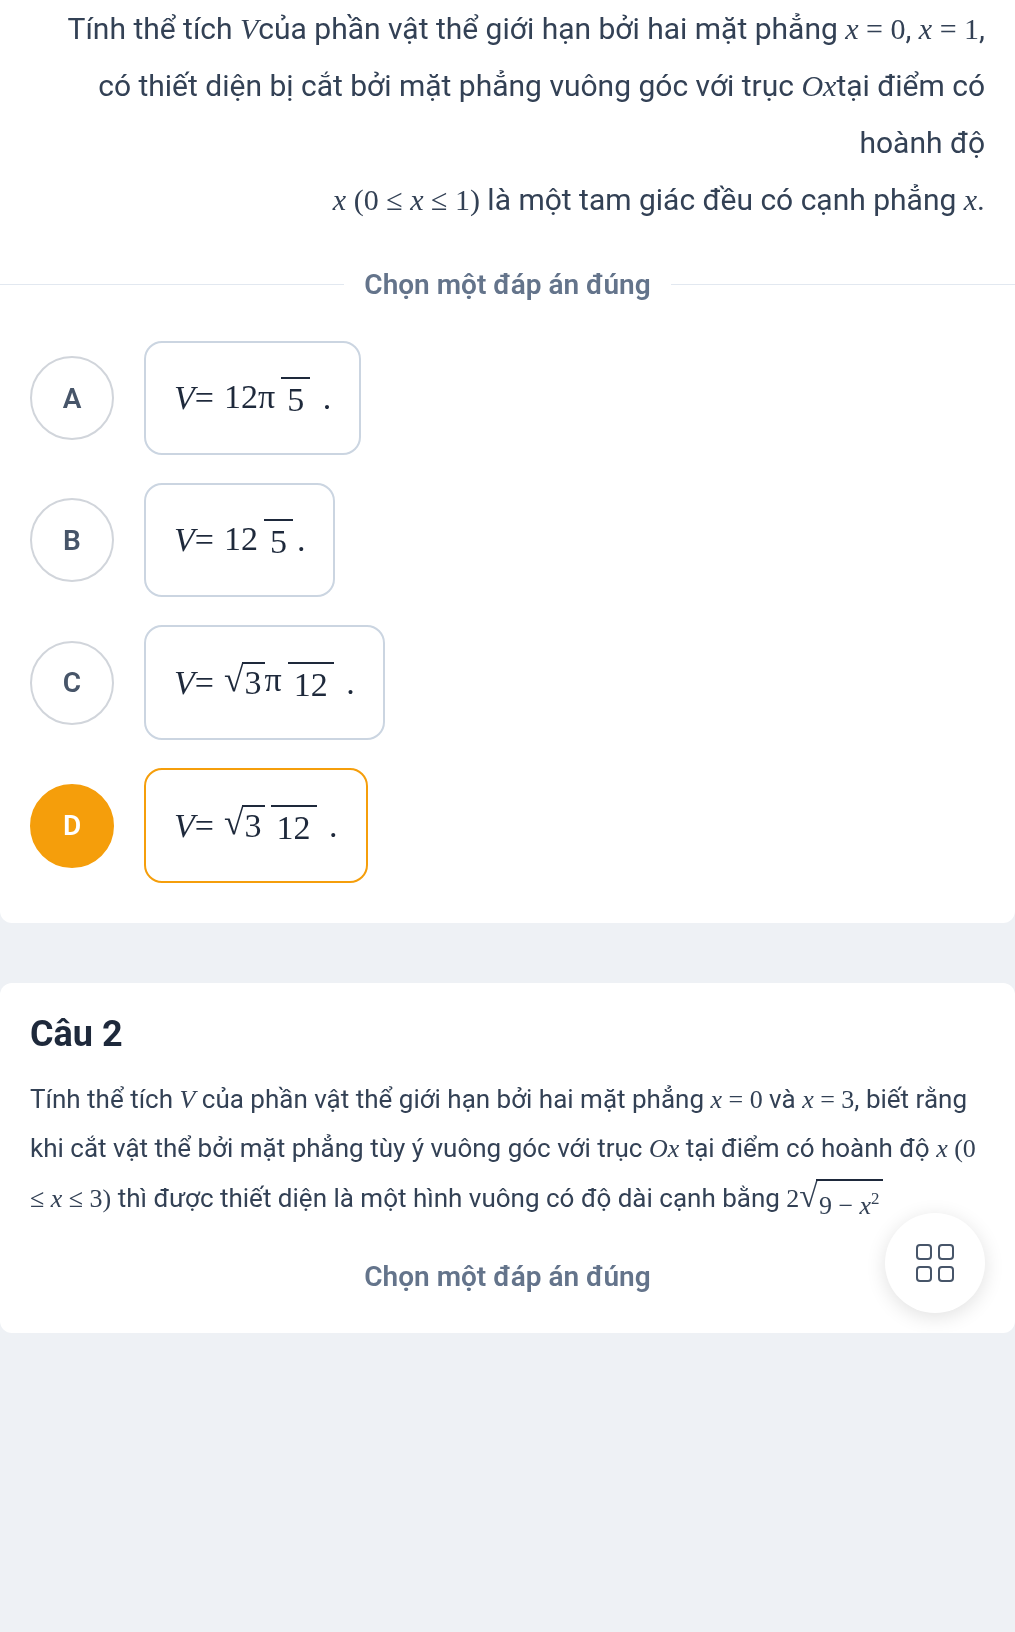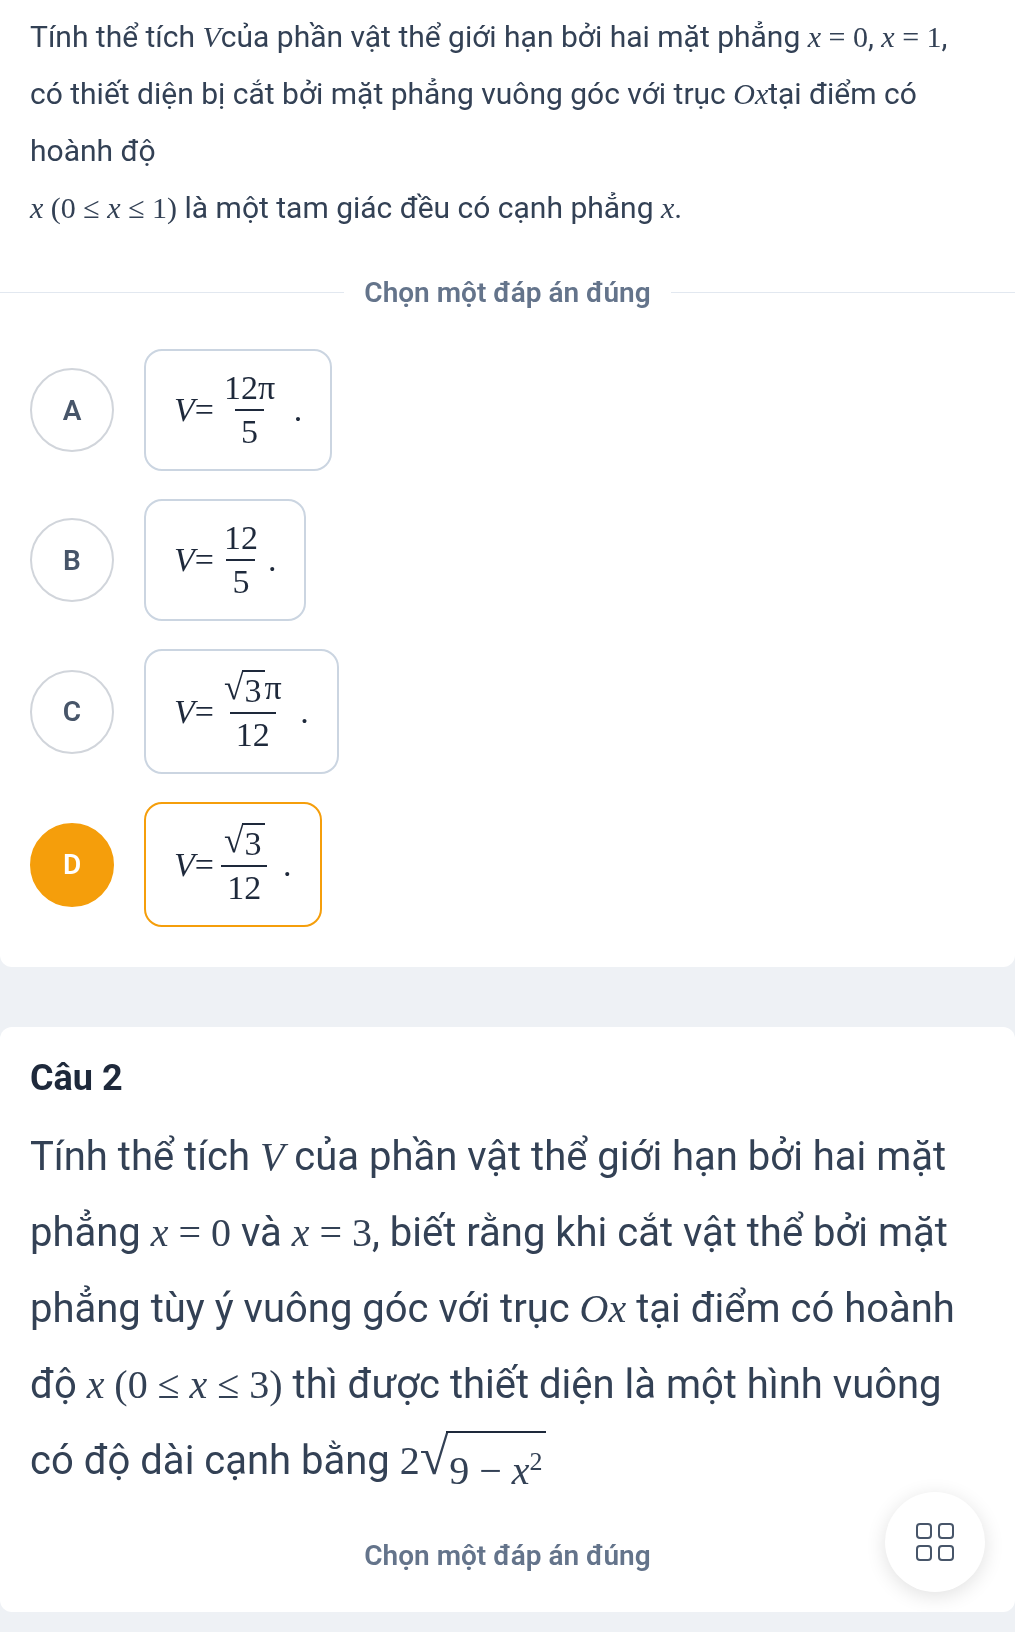--- a/index.html
+++ b/index.html
@@ -22,10 +22,11 @@
     position: relative;
   }
   .question-body {
-    padding: 8px 30px 30px 30px;
+    padding: 0 30px 30px 30px;
     font-size: 30px;
     line-height: 1.9;
     color: #334155;
+    text-align: right;
   }
   .mathit { font-family: "Times New Roman", serif; font-style: italic; }
   .mathrm { font-family: "Times New Roman", serif; font-style: normal; }

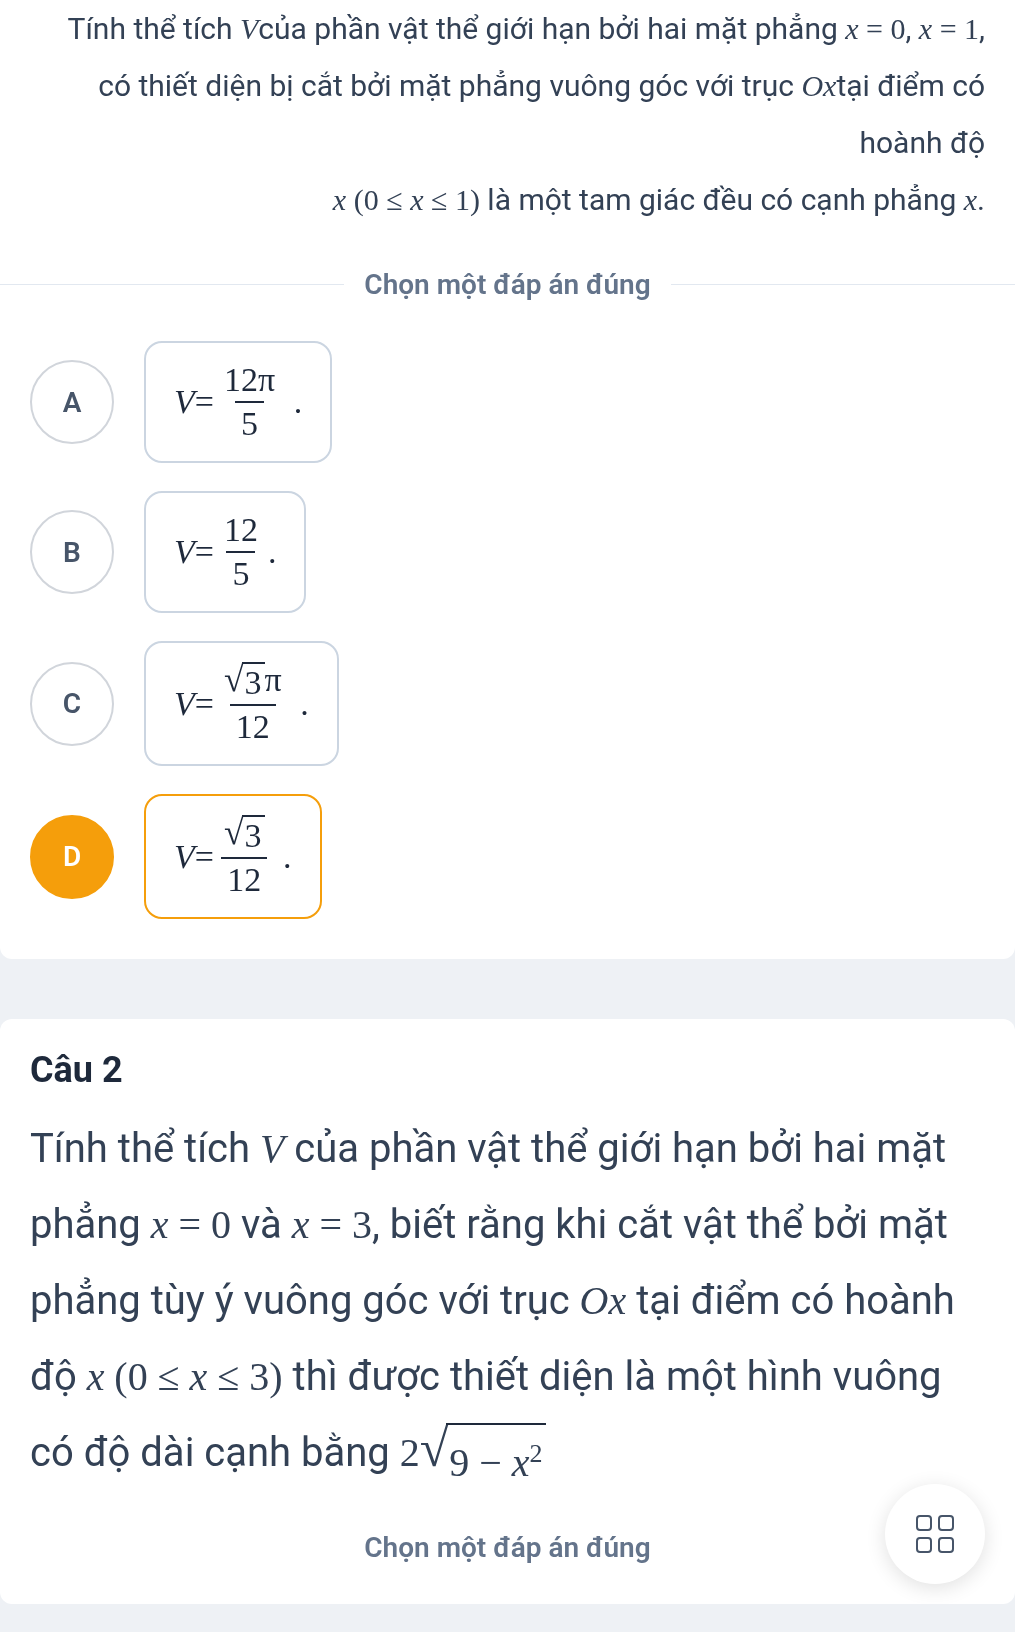--- a/index.html
+++ b/index.html
@@ -90,10 +90,10 @@
   }
   .frac {
     display: inline-flex;
-    flex-direction: column;
+    flex-direction: row;
     align-items: center;
     vertical-align: middle;
-    margin: 0 4px;
+    margin: 16px 4px;
   }
   .frac .num { padding: 0 6px 2px 6px; }
   .frac .den { border-top: 2px solid #1e293b; padding: 2px 6px 0 6px; }

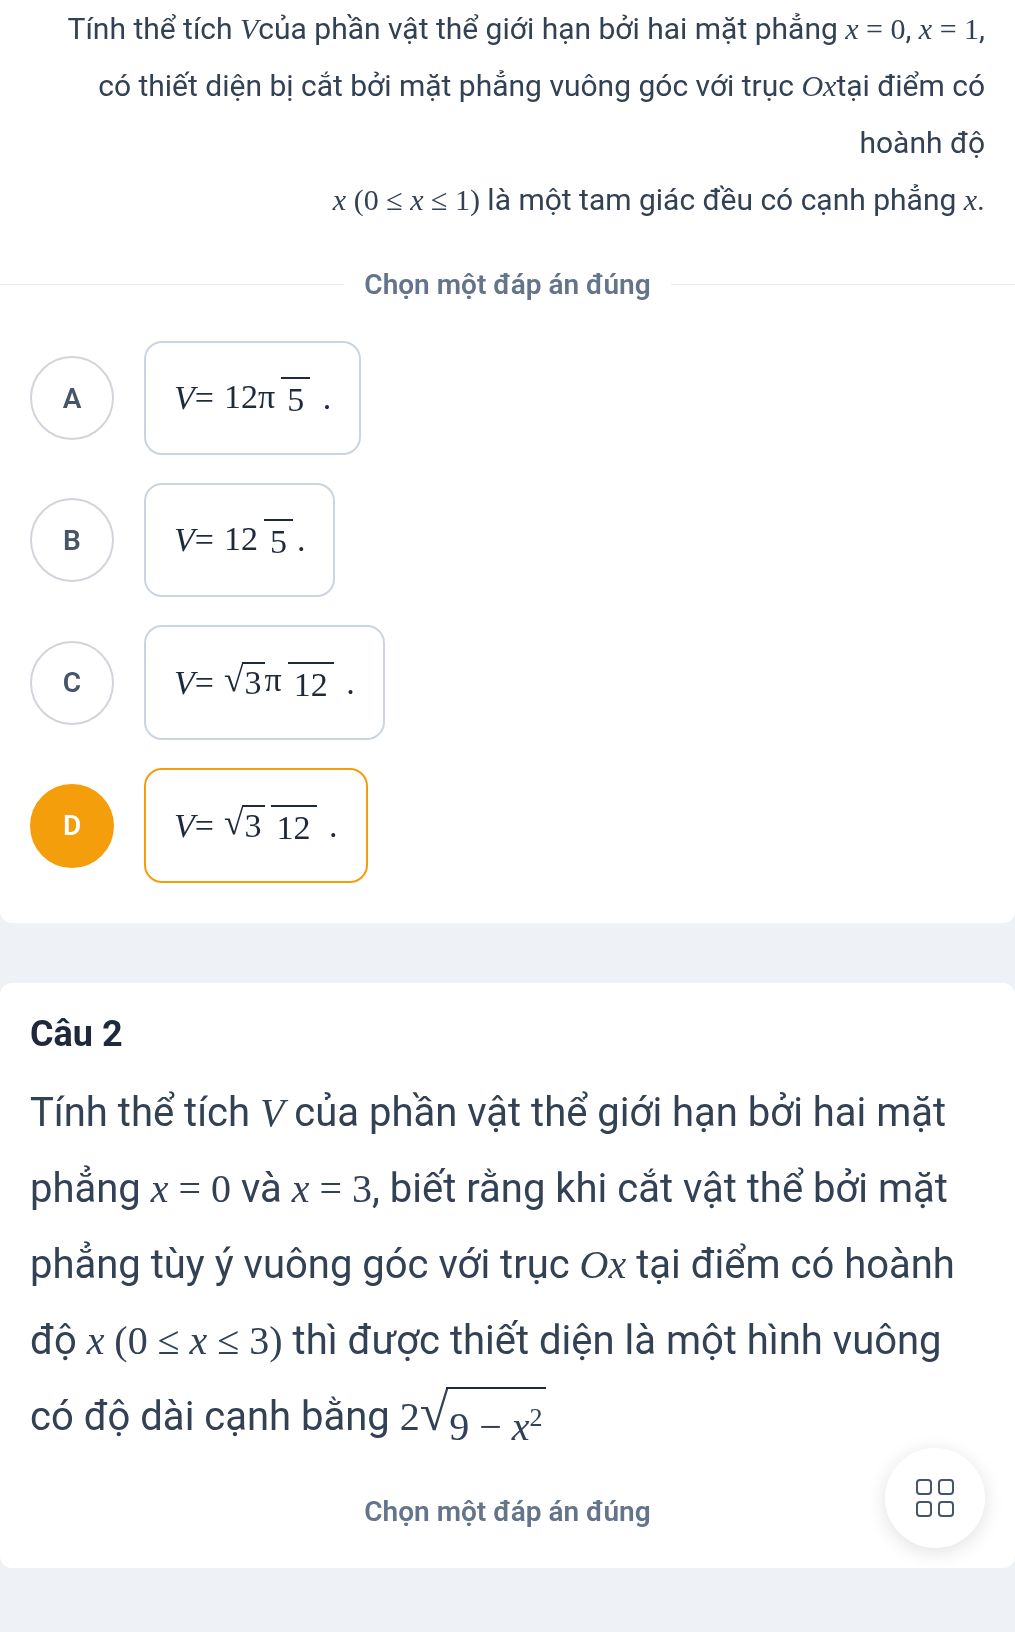--- a/index.html
+++ b/index.html
@@ -117,7 +117,7 @@
     margin-bottom: 20px;
   }
   .q2-body {
-    font-size: 40px;
+    font-size: 26px;
     line-height: 1.9;
     color: #334155;
   }

